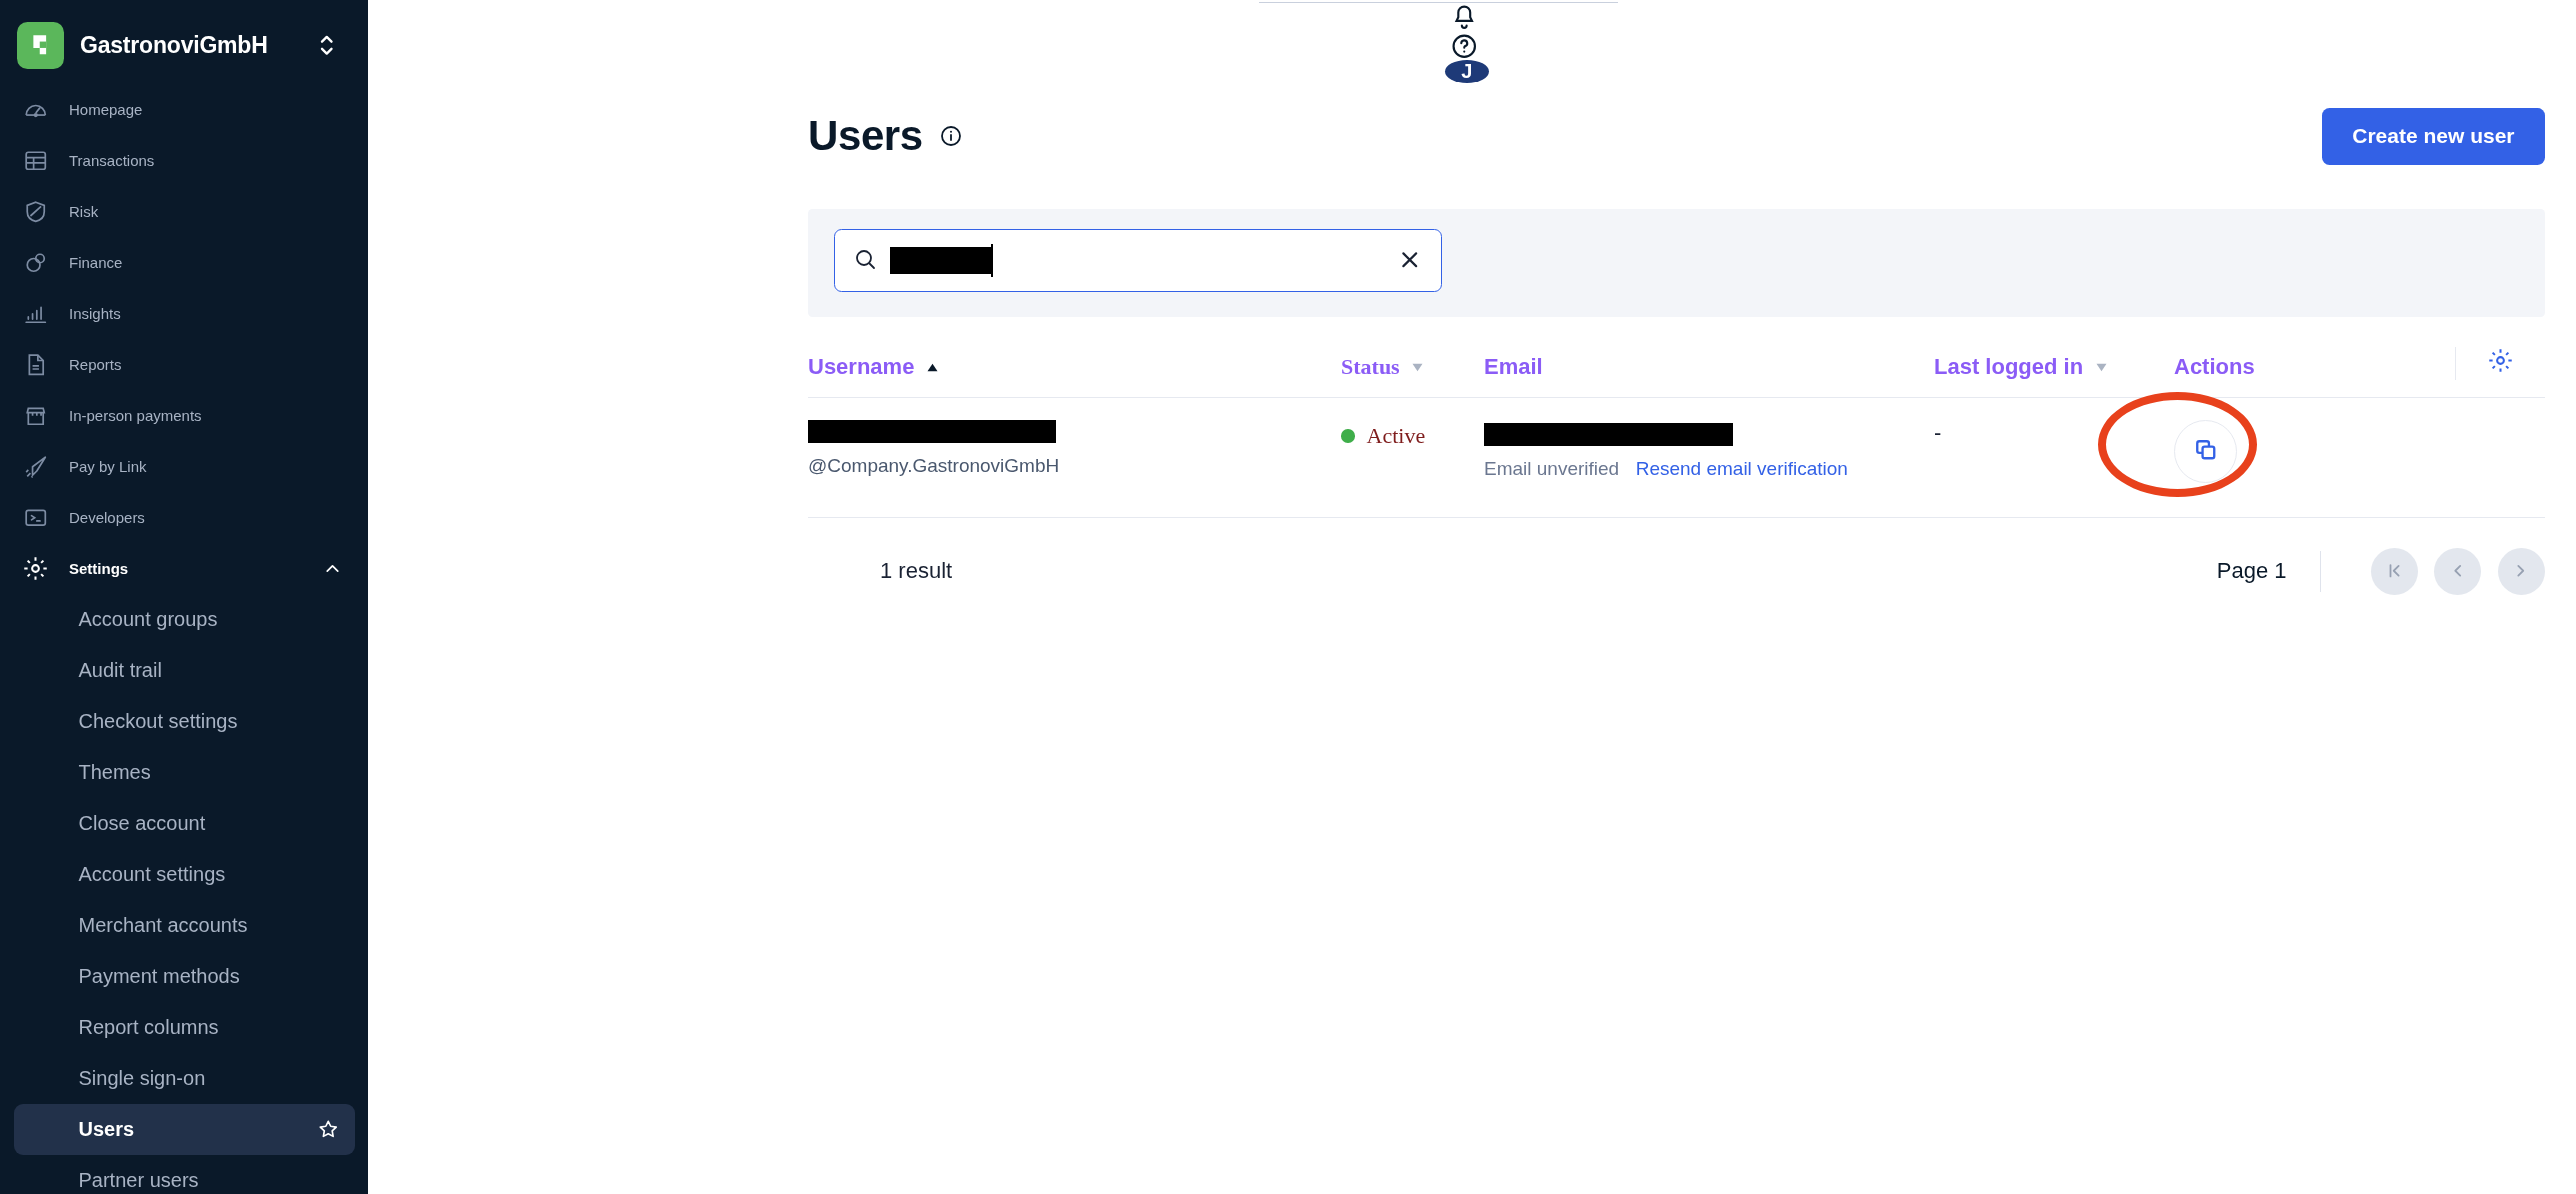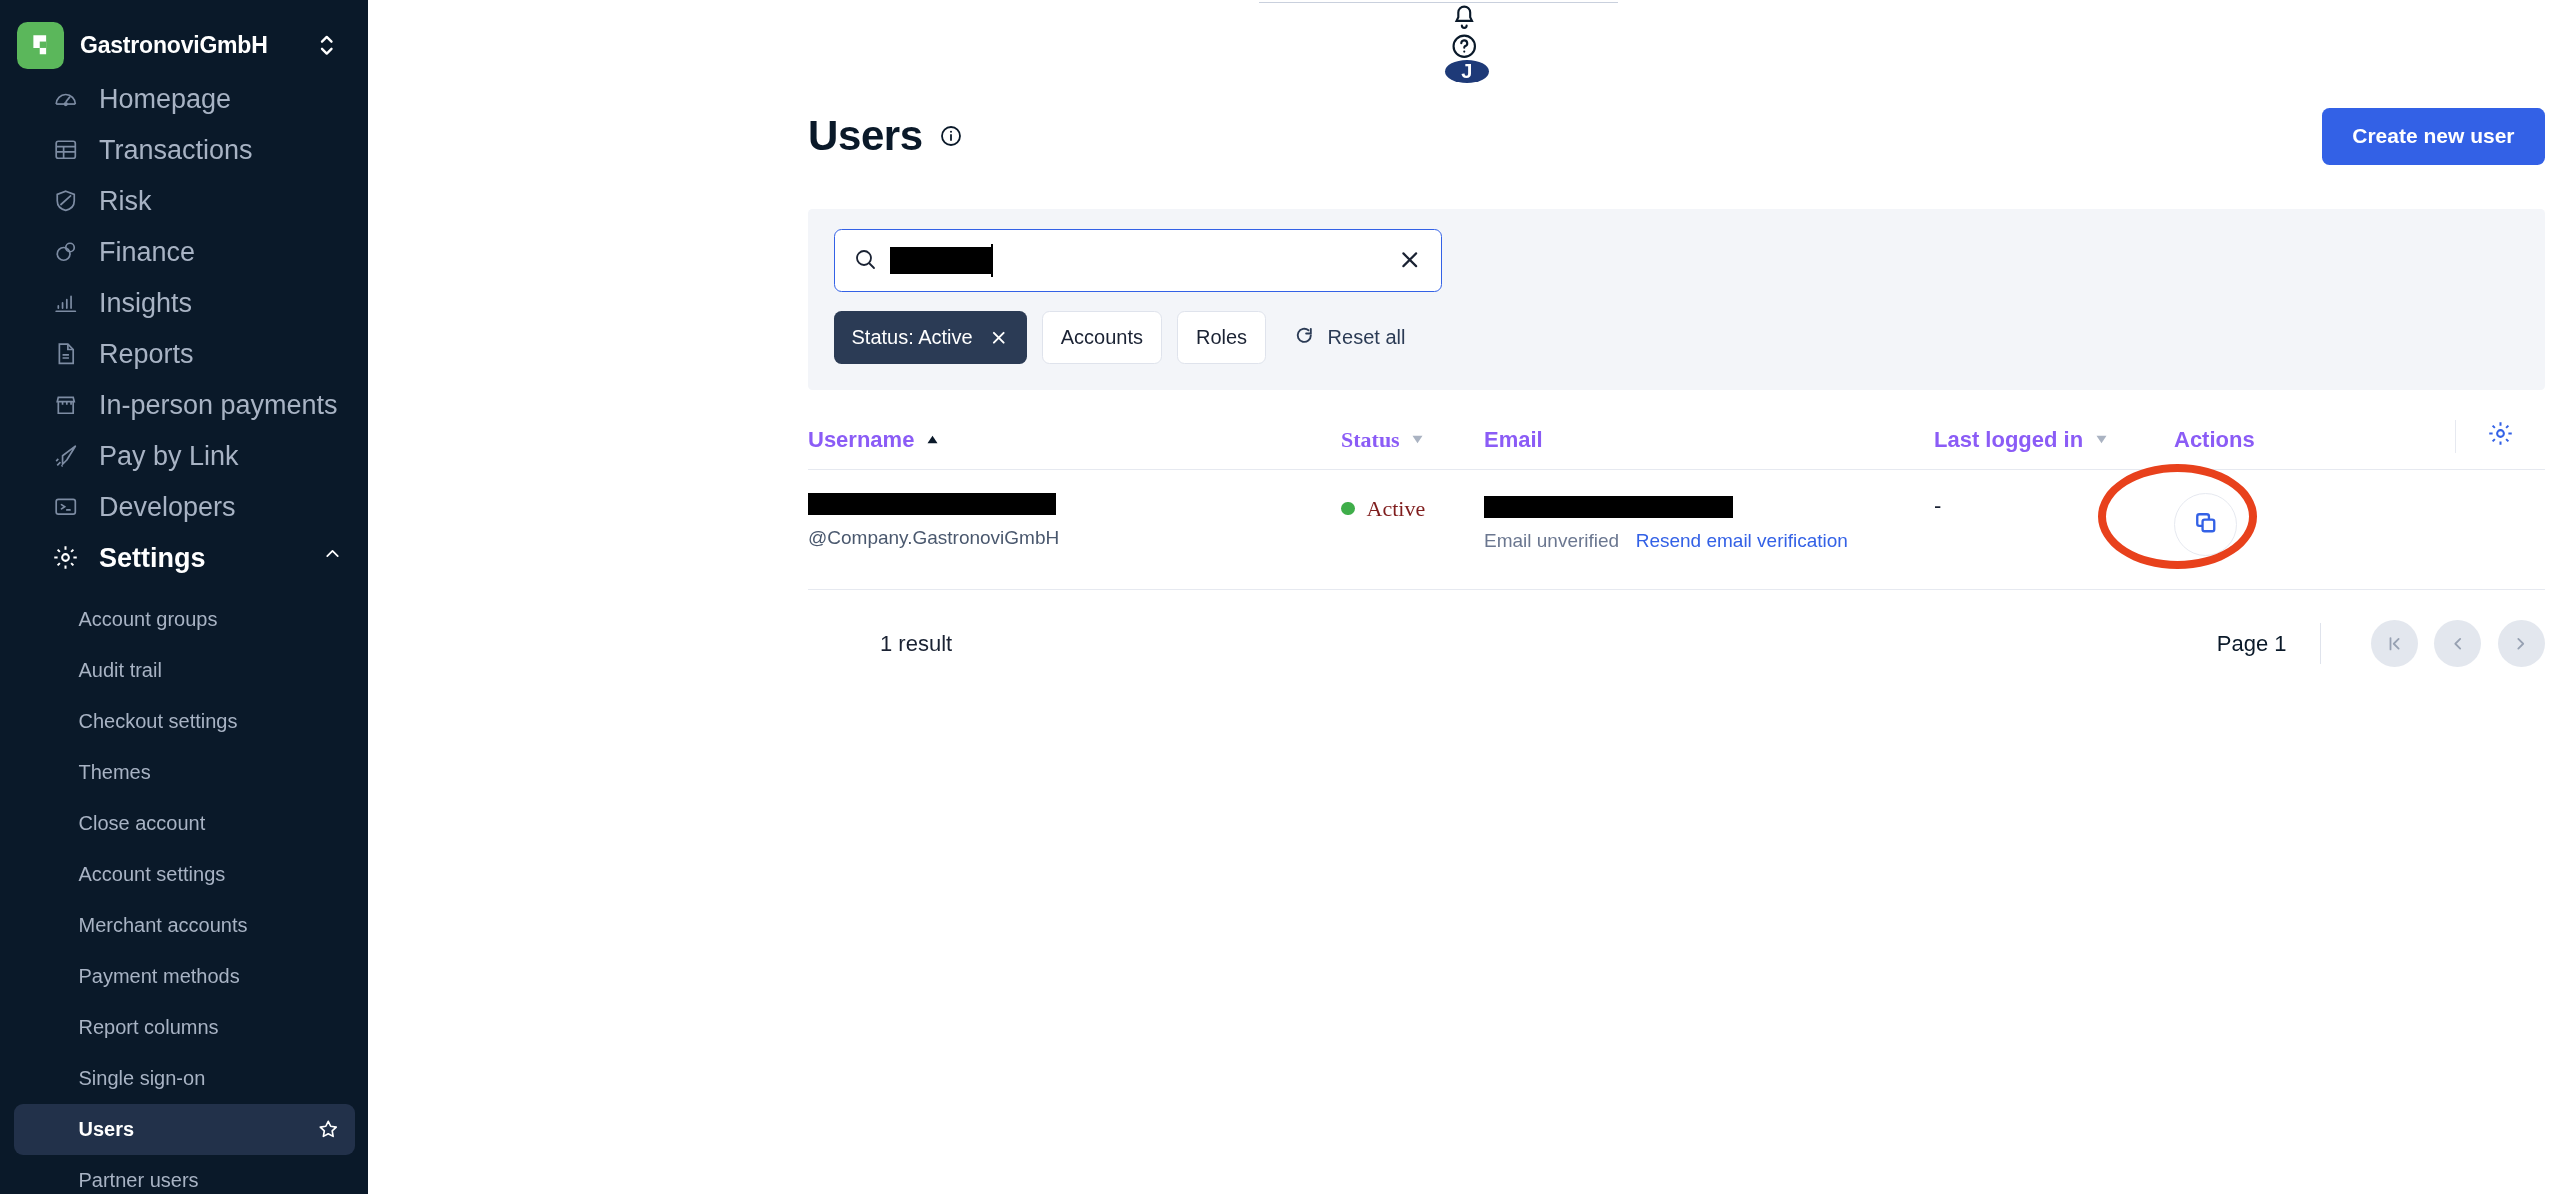--- a/index.html
+++ b/index.html
@@ -40,13 +40,12 @@
 
   .nav { margin-top: 7.5px; }
   .nav-item {
-    display: flex; align-items: flex-start;
+    display: flex; align-items: center;
     height: 51px;
     padding: 0 25.5px 0 21px;
-    color: #a8b3c4; font-size: 27px;
+    color: #a8b3c4; font-size: 15px;
     white-space: nowrap;
     position: relative;
-    margin-left: 30px;
   }
   .nav-item .nav-ico {
     width: 28.5px; flex: 0 0 28.5px; height: 28.5px;

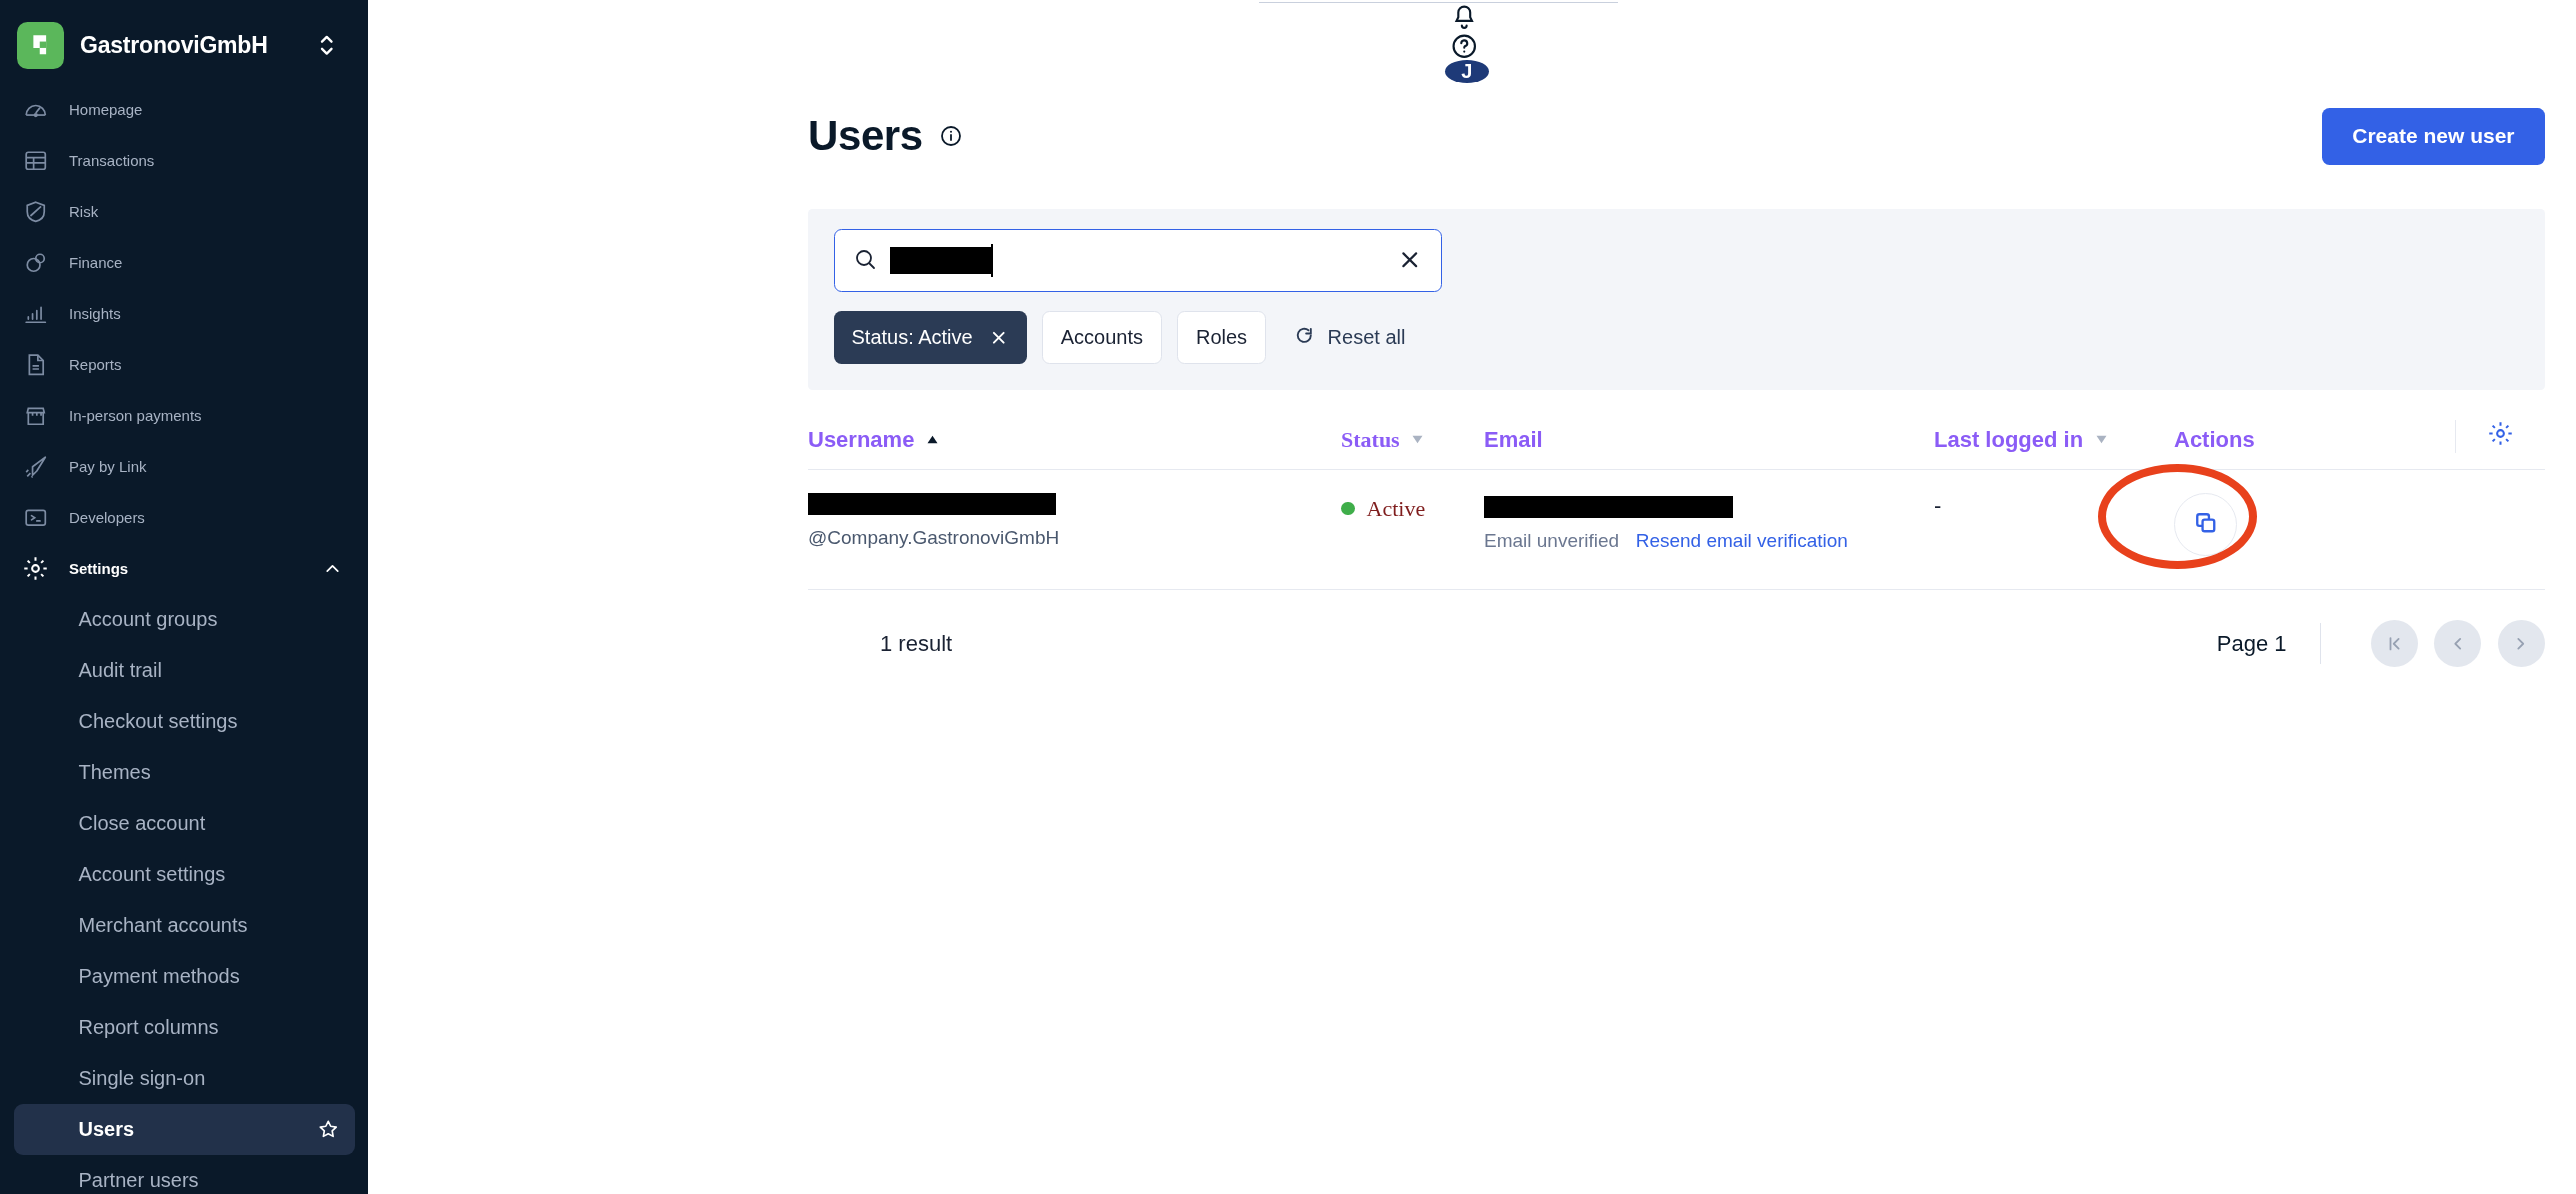--- a/index.html
+++ b/index.html
@@ -467,31 +467,6 @@
         </span>
       </div>
 
-      <div class="chips">
-        <div class="chip dark">
-          <span>Status: Active</span>
-          <span class="chip-x">
-            <svg width="19.5" height="19.5" viewBox="0 0 24 24" fill="none" stroke="#ffffff" stroke-width="2.4" stroke-linecap="round">
-                <path d="M6 6l12 12M18 6L6 18"></path>
-              </svg>
-          </span>
-        </div>
-        <div class="chip light">
-          <span>Accounts</span>
-        </div>
-        <div class="chip light">
-          <span>Roles</span>
-        </div>
-        <div class="reset">
-          <span class="r-ico">
-            <svg width="22.5" height="22.5" viewBox="0 0 24 24" fill="none" stroke="#2b3b55" stroke-width="2" stroke-linecap="round">
-                <path d="M19 10a7 7 0 1 1-2.5-5.4"></path>
-                <path d="M19 3v5h-5"></path>
-              </svg>
-          </span>
-          <span>Reset all</span>
-        </div>
-      </div>
     </section>
 
     <section class="table">

